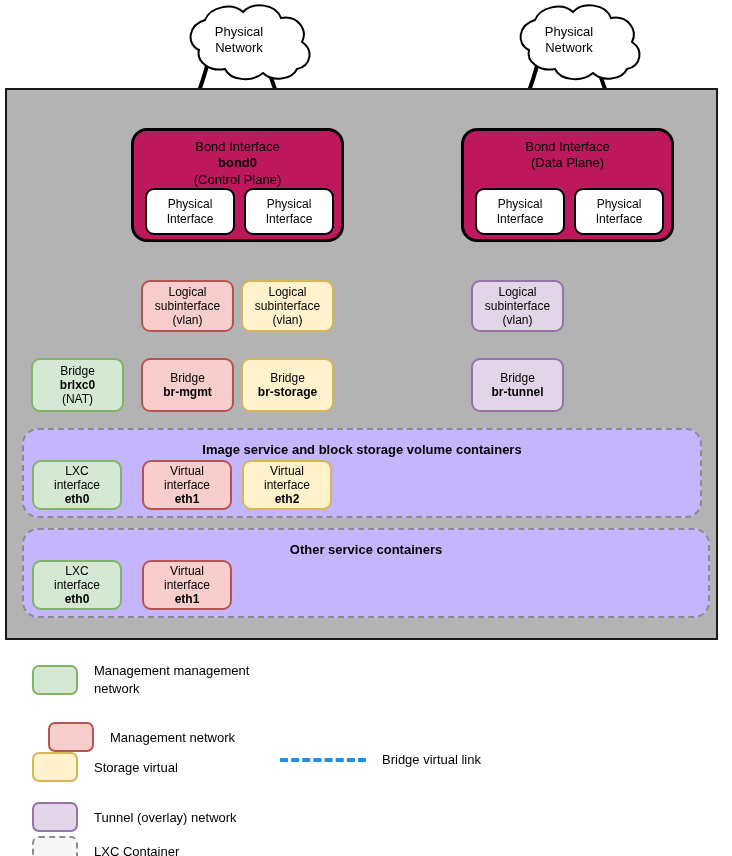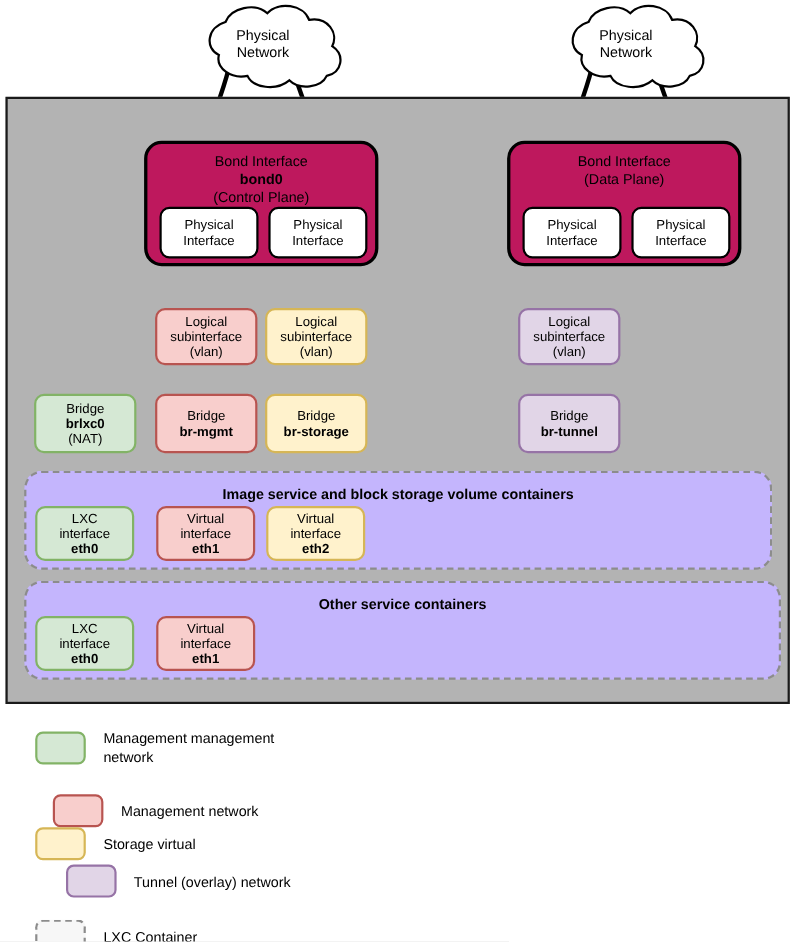--- a/index.html
+++ b/index.html
@@ -221,6 +221,10 @@
 
 
 
+    <div class="lg-row" style="left:280px;top:102px;">
+      <div class="lg-line" style="border-top:4px dashed #1f8fe8;"></div>
+      <div>Bridge virtual link</div>
+    </div>
 
   </div>
 

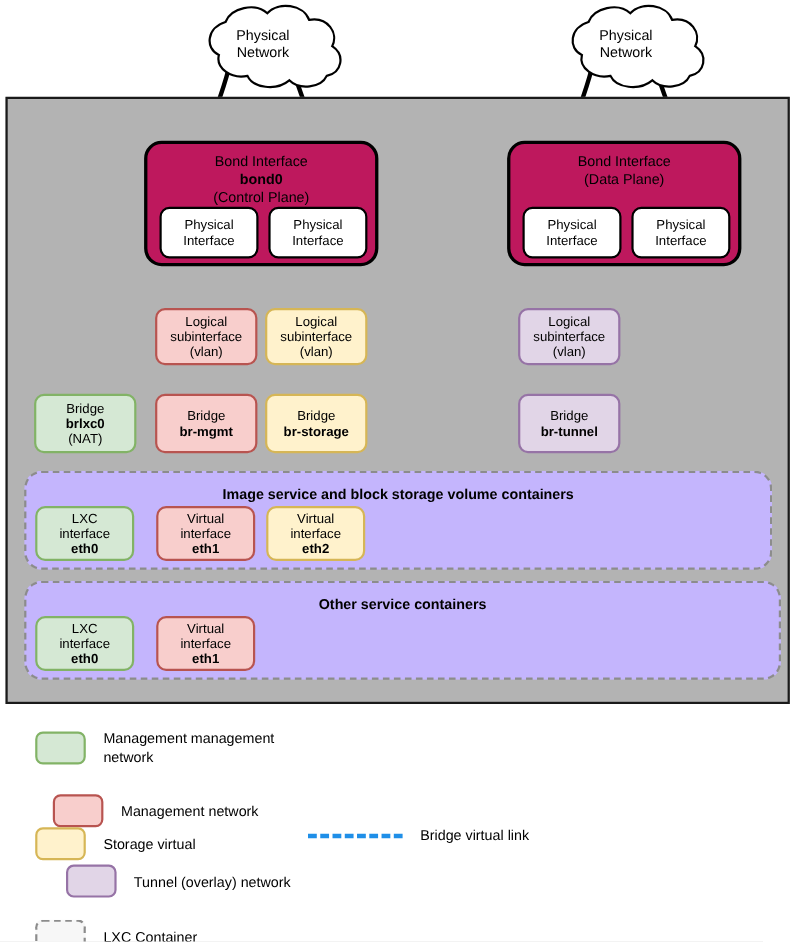--- a/index.html
+++ b/index.html
@@ -209,7 +209,7 @@
       <div>Storage virtual</div>
     </div>
 
-    <div class="lg-row" style="left:32px;top:136px;width:260px;justify-content:center;">
+    <div class="lg-row" style="left:32px;top:152px;width:260px;">
       <div class="sw" style="background:#e1d5e7;border:2px solid #9673a6;"></div>
       <div>Tunnel (overlay) network</div>
     </div>

